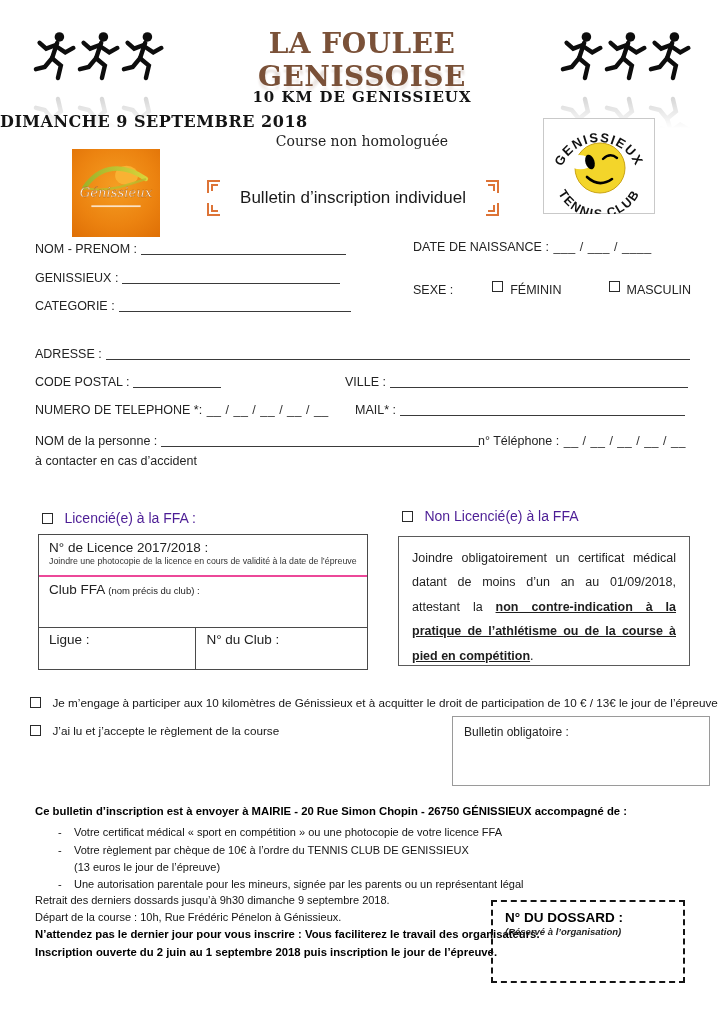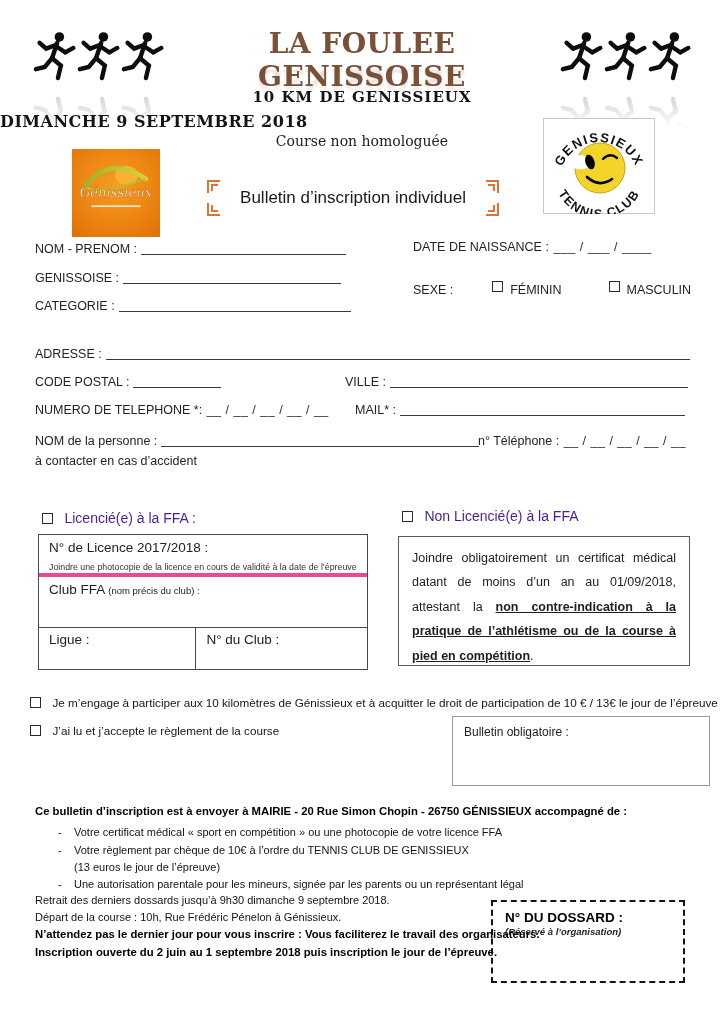--- a/index.html
+++ b/index.html
@@ -213,7 +213,7 @@
       <span class="blanks">___ / ___ / ____</span>
     </div>
     <div class="abs" style="left:35px; top:268px;">
-      <span class="lbl">GENISSOISE :</span><span class="fill" style="width:218px;"></span>
+      <span class="lbl">GENISSIEUX :</span><span class="fill" style="width:218px;"></span>
     </div>
     <div class="abs" style="left:413px; top:280px;">
       <span class="lbl">SEXE :</span>

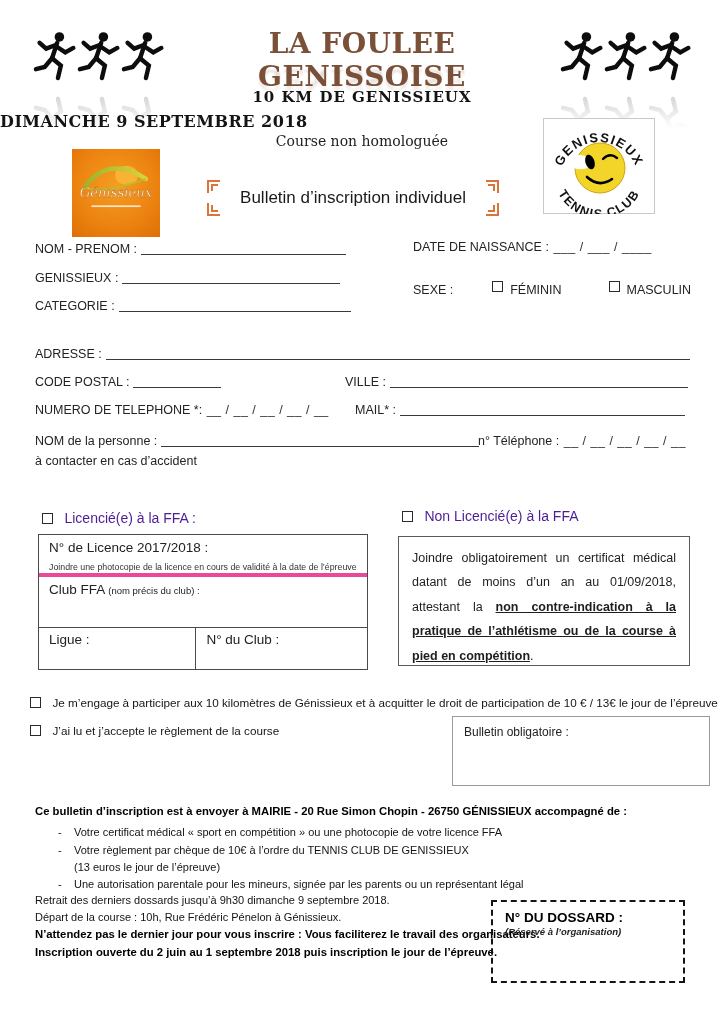--- a/index.html
+++ b/index.html
@@ -67,7 +67,7 @@
 
   .sec-head { font-size:14px; color:#4c1d95; }
   .box { position:absolute; border:1px solid #4a4a4a; background:#fff; }
-  .lic-row1 { padding:5px 10px 12px 10px; border-bottom:4px solid #ec4899; height:42px; }
+  .lic-row1 { padding:5px 10px 12px 10px; border-bottom:2px solid #ec4899; height:42px; }
   .lic-row1 .t { font-size:13.5px; color:#222; }
   .lic-row1 .n { font-size:8.8px; color:#333; margin-top:7px; }
   .lic-row2 { padding:5px 10px; border-bottom:1px solid #4a4a4a; height:51px; font-size:13.5px; color:#222; }

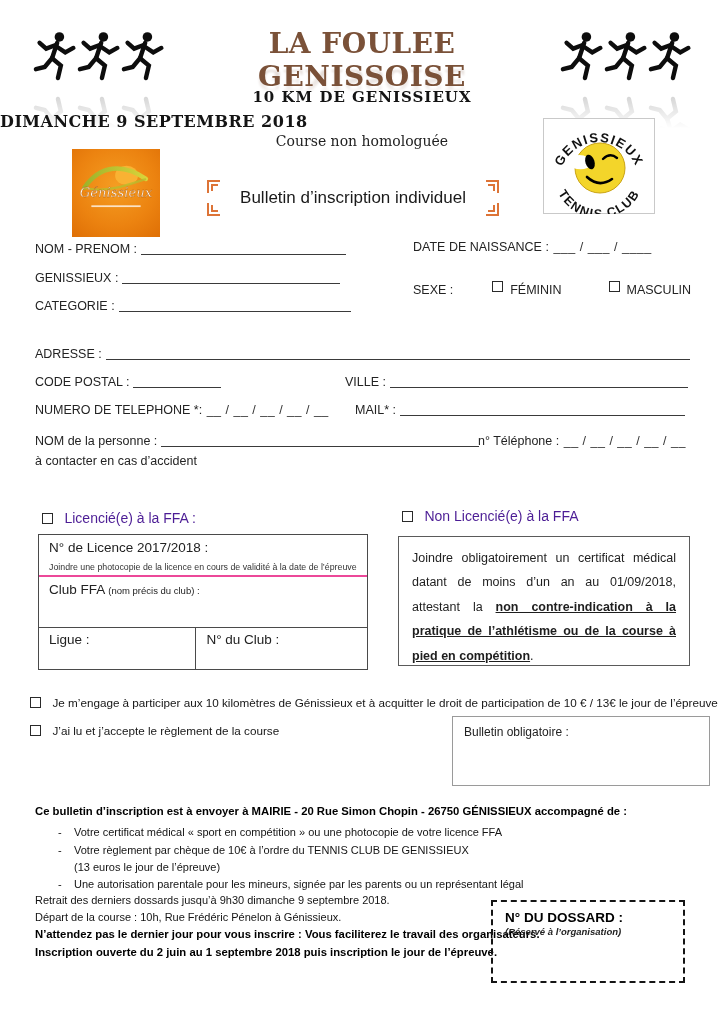--- a/index.html
+++ b/index.html
@@ -69,7 +69,7 @@
   .box { position:absolute; border:1px solid #4a4a4a; background:#fff; }
   .lic-row1 { padding:5px 10px 12px 10px; border-bottom:2px solid #ec4899; height:42px; }
   .lic-row1 .t { font-size:13.5px; color:#222; }
-  .lic-row1 .n { font-size:8.8px; color:#333; margin-top:7px; }
+  .lic-row1 .n { font-size:8.8px; color:#333; margin-top:1px; }
   .lic-row2 { padding:5px 10px; border-bottom:1px solid #4a4a4a; height:51px; font-size:13.5px; color:#222; }
   .lic-row2 .small { font-size:9.5px; }
   .lic-row3 { display:flex; height:41px; }

